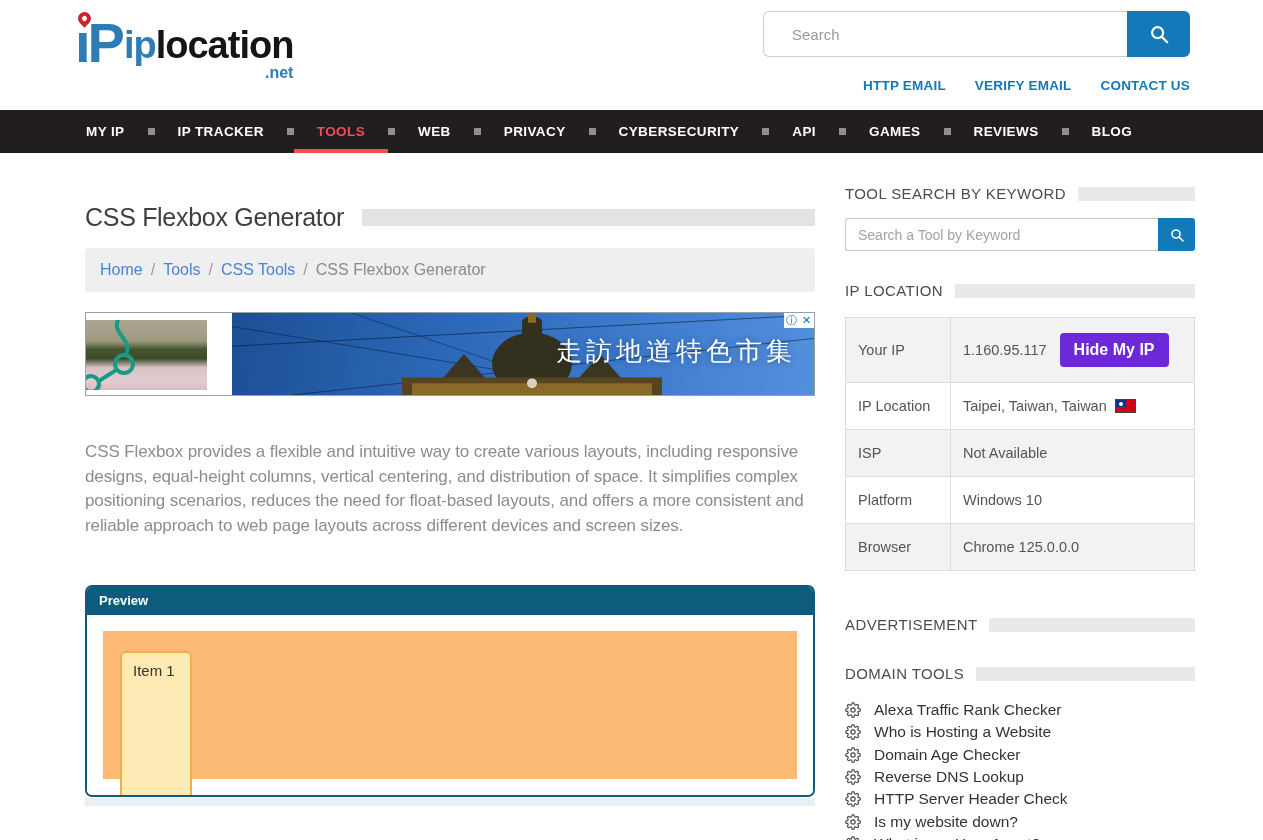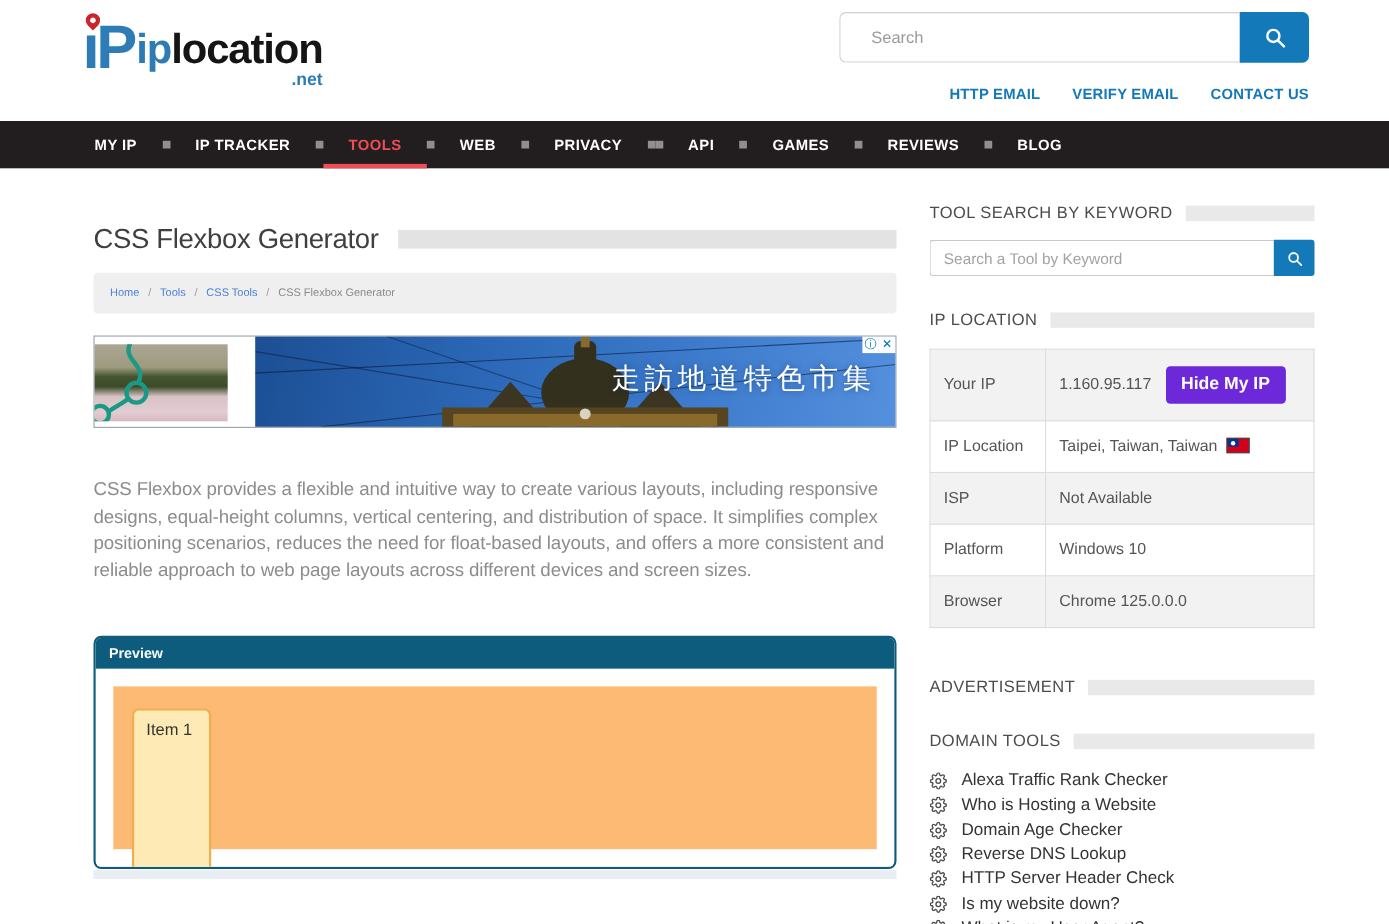--- a/index.html
+++ b/index.html
@@ -182,6 +182,7 @@
   <span class="nav-sep"></span>
   <a class="nav-item" href="#">PRIVACY</a>
   <span class="nav-sep"></span>
+  <a class="nav-item" href="#">CYBERSECURITY</a>
   <span class="nav-sep"></span>
   <a class="nav-item" href="#">API</a>
   <span class="nav-sep"></span>

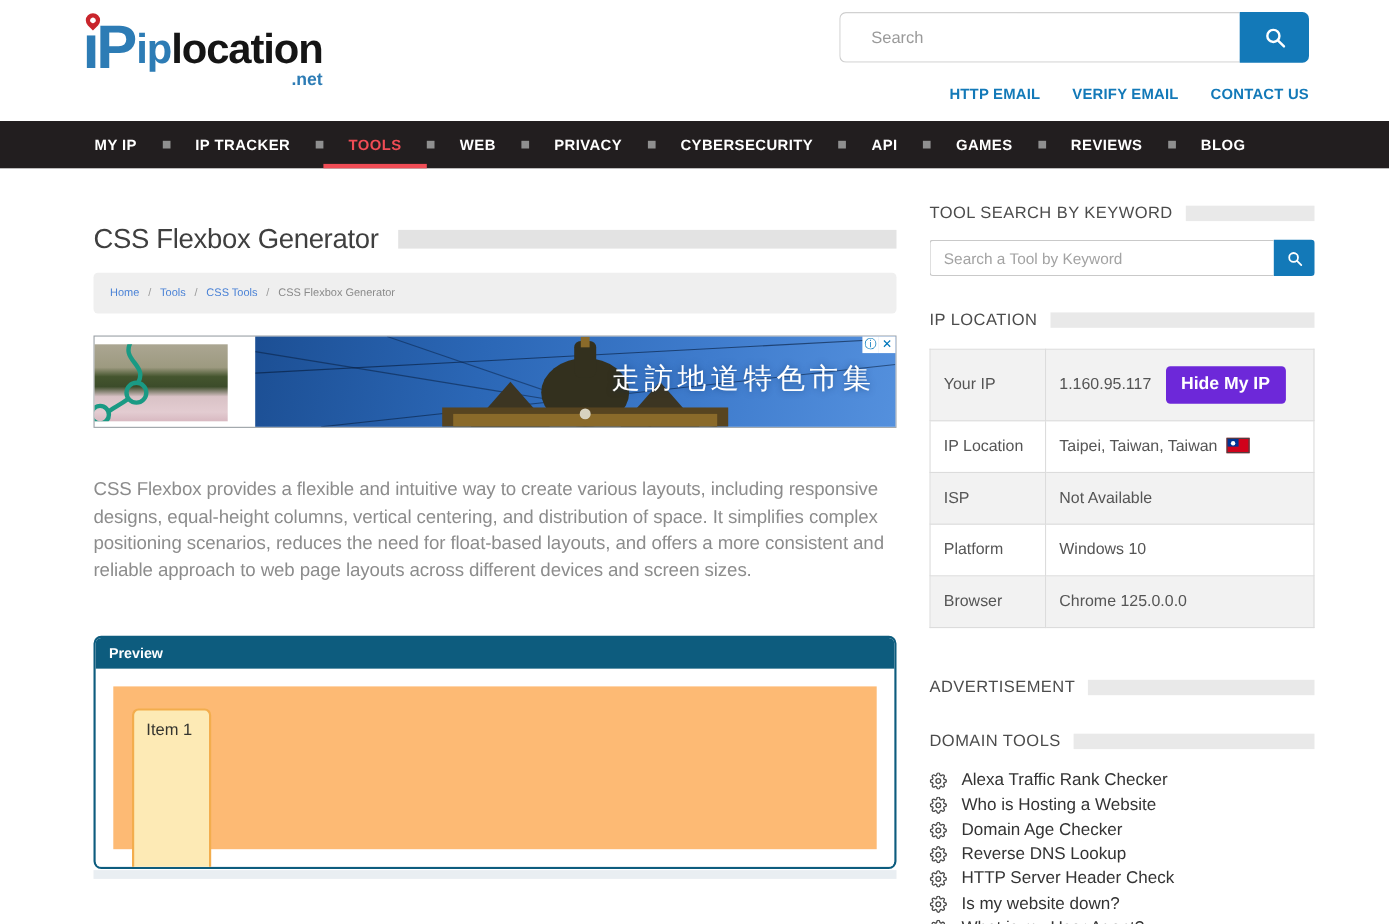--- a/index.html
+++ b/index.html
@@ -60,7 +60,7 @@
   .title-bar { flex:1; height:17px; background:#e3e3e3; }
 
   .breadcrumb { margin-top:16px; background:#efefef; border-radius:4px; padding:13px 15px;
-              font-size:10px; color:#8a8a8a; }
+              font-size:16px; color:#8a8a8a; }
   .breadcrumb a { color:#4a82d6; text-decoration:none; }
   .crumb-sep { color:#9a9a9a; margin:0 8px; }
 

